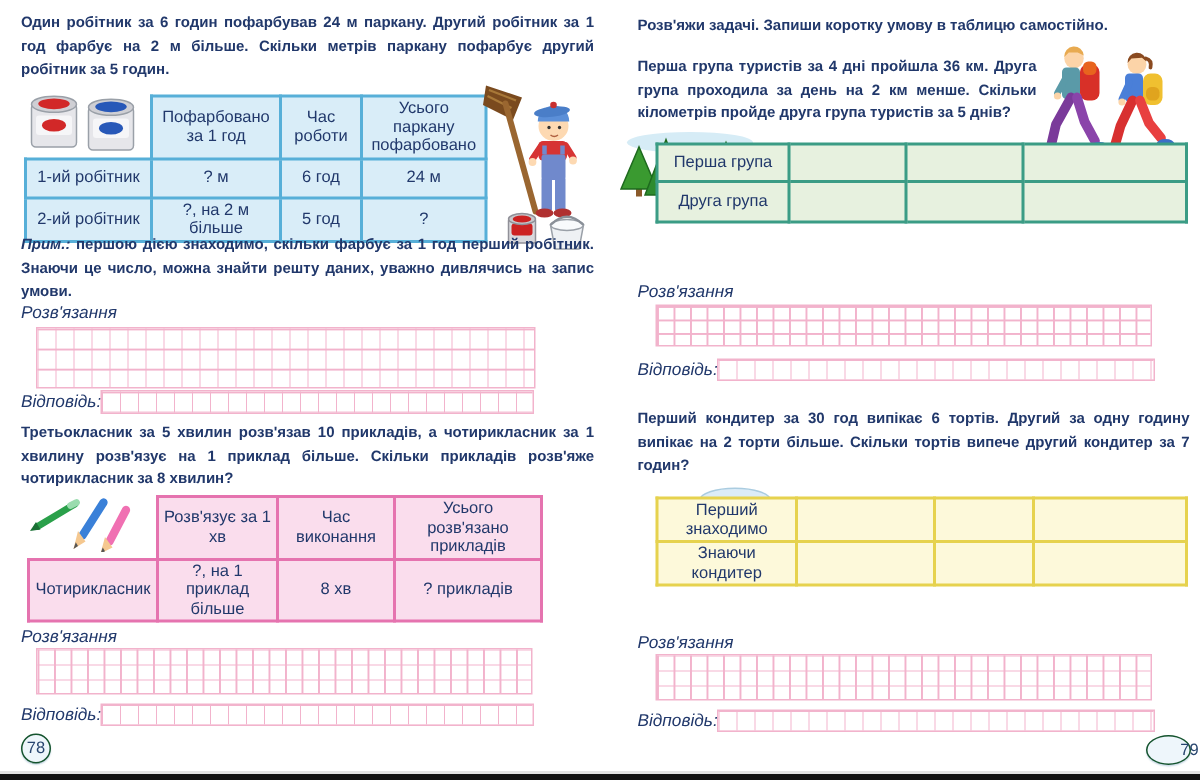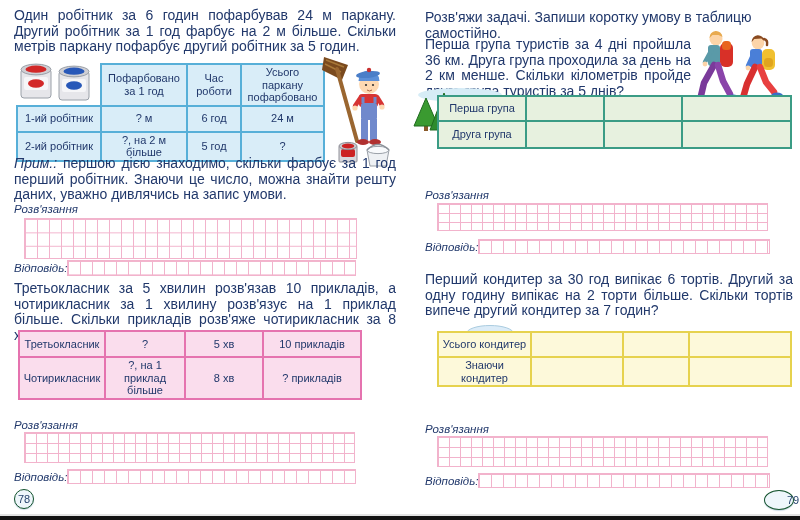--- a/index.html
+++ b/index.html
@@ -16,7 +16,7 @@
     position:relative;width:800px;height:520px;background:#fff;overflow:hidden;
     font-family:"Liberation Sans","DejaVu Sans",sans-serif;color:var(--text-navy);
   }
-  .para{position:absolute;font-size:14px;line-height:15.5px;text-align:justify;text-align-last:left;}
+  .para{position:absolute;font-size:10px;line-height:15.5px;text-align:justify;text-align-last:left;font-weight:bold;}
   .ital{font-style:italic;}
   .sec-label{position:absolute;font-size:11.5px;font-style:italic;}
   

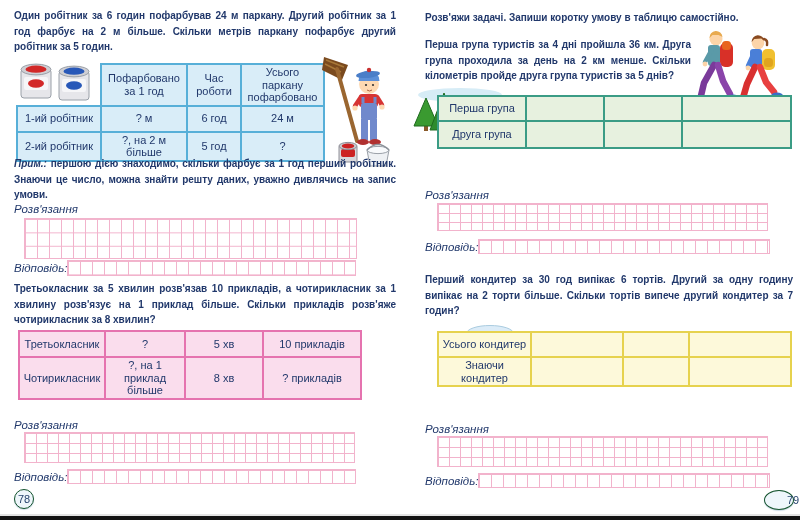--- a/index.html
+++ b/index.html
@@ -161,6 +161,12 @@
           <col style="width:98px">
         </colgroup>
       <tbody>
+          <tr style="height:36px;">
+        <th class="ghost"></th>
+        <th>Розв'язує за 1 хв</th>
+        <th>Час виконання</th>
+        <th>Усього розв'язано прикладів</th>
+      </tr>
       <tr style="height:26px;">
         <td>Третьокласник</td>
         <td>?</td>

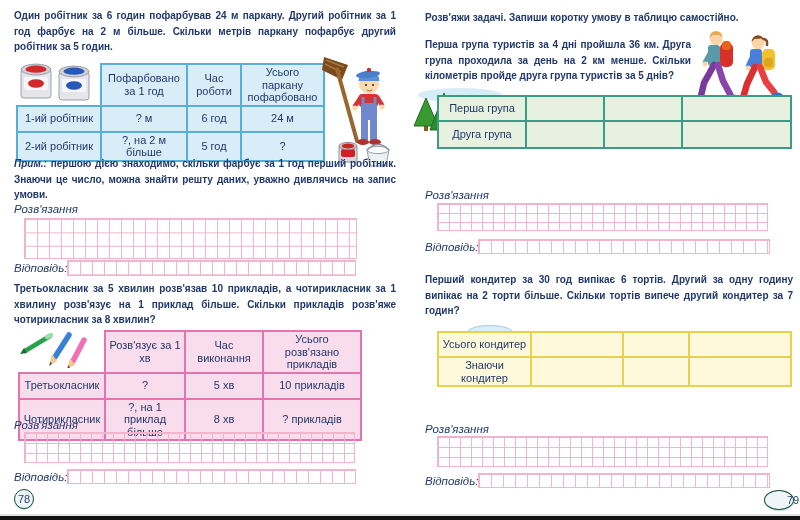--- a/index.html
+++ b/index.html
@@ -290,7 +290,7 @@
         </colgroup>
       <tbody>
       <tr style="height:25px;">
-        <td>Усього кондитер</td>
+        <td>Перший знаходимо</td>
         <td></td>
         <td></td>
         <td></td>

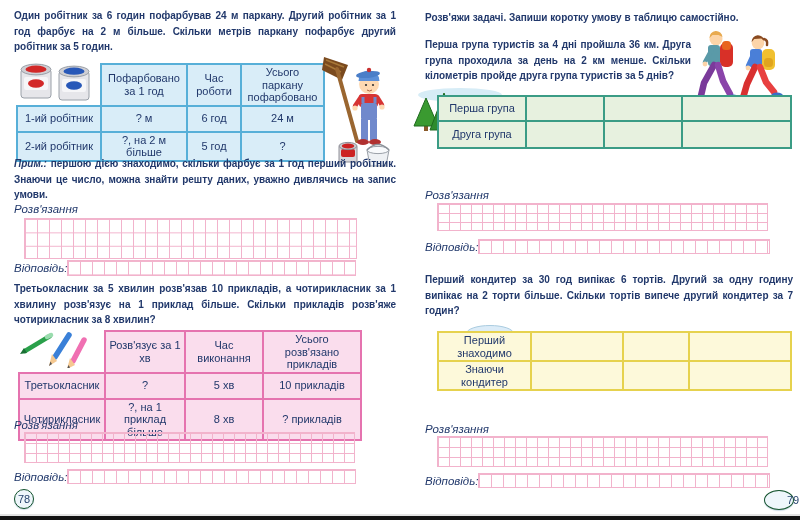--- a/index.html
+++ b/index.html
@@ -167,12 +167,6 @@
         <th>Час виконання</th>
         <th>Усього розв'язано прикладів</th>
       </tr>
-      <tr style="height:26px;">
-        <td>Третьокласник</td>
-        <td>?</td>
-        <td>5 хв</td>
-        <td>10 прикладів</td>
-      </tr>
       <tr style="height:34px;">
         <td>Чотирикласник</td>
         <td>?, на 1 приклад більше</td>

